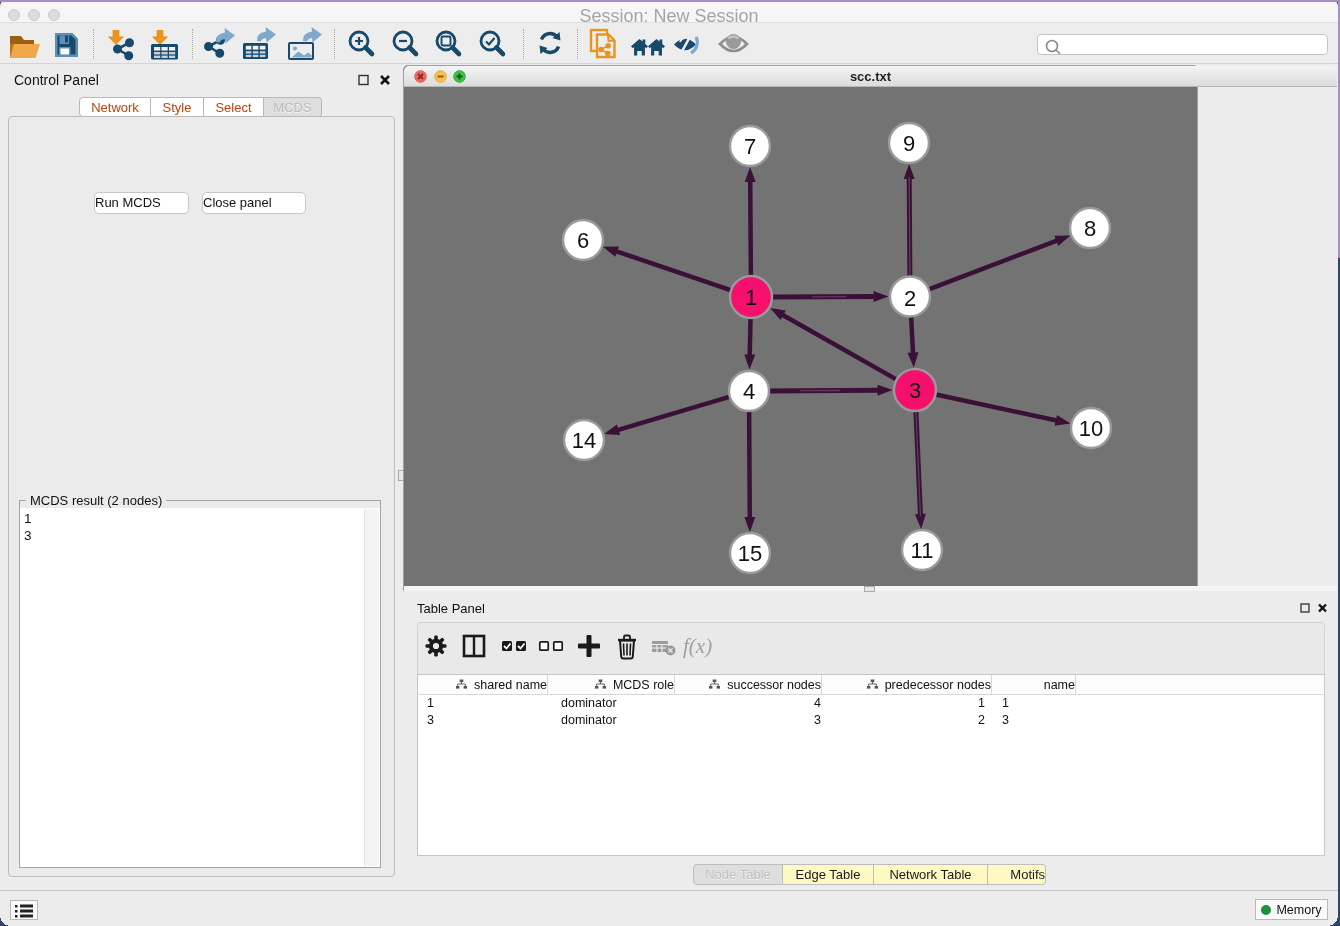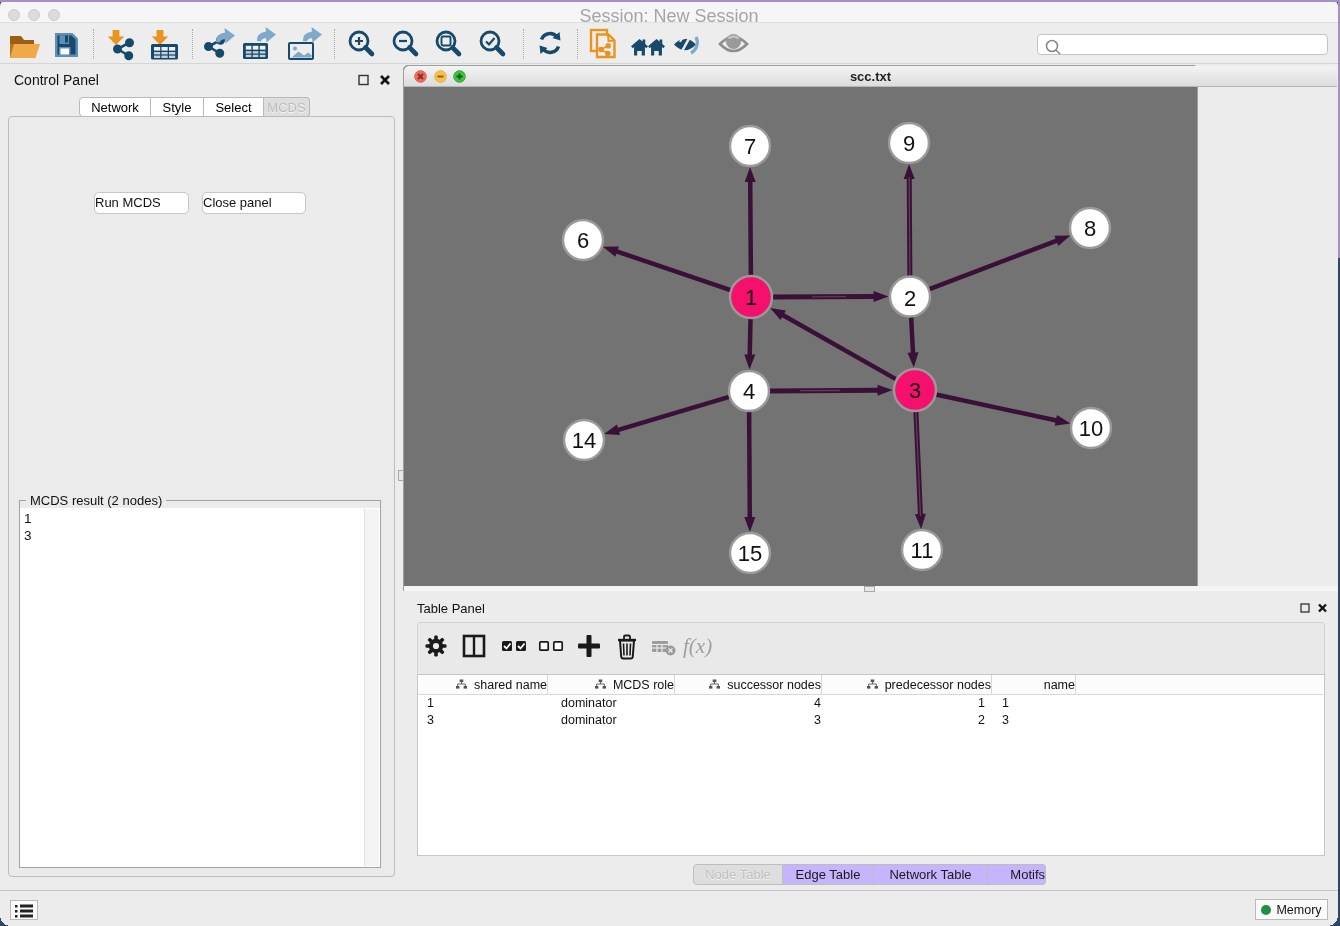--- a/index.html
+++ b/index.html
@@ -19,7 +19,7 @@
 #ctlhead{position:absolute;left:14px;top:8px;font-size:14px;color:#111}
 #ctlbody{position:absolute;left:8px;top:52px;width:387px;height:761px;background:#ebebeb;border:1px solid #bdbdbd;border-radius:4px}
 #tabs{position:absolute;left:79px;top:33px;height:20px;display:flex;z-index:5}
-.tab{height:20px;font-size:13px;line-height:19px;background:#fff;border:1px solid #b9b9b9;border-left:none;color:#000000;text-align:center}
+.tab{height:20px;font-size:13px;line-height:19px;background:#fff;border:1px solid #b9b9b9;border-left:none;color:#c2410c;text-align:center}
 .tab.first{border-left:1px solid #b9b9b9;border-radius:4px 0 0 4px}
 .tab.last{border-radius:0 4px 4px 0}
 .tab.dis{background:#dedede;color:#bcbcbc;text-shadow:0 1px 0 #f4f4f4}

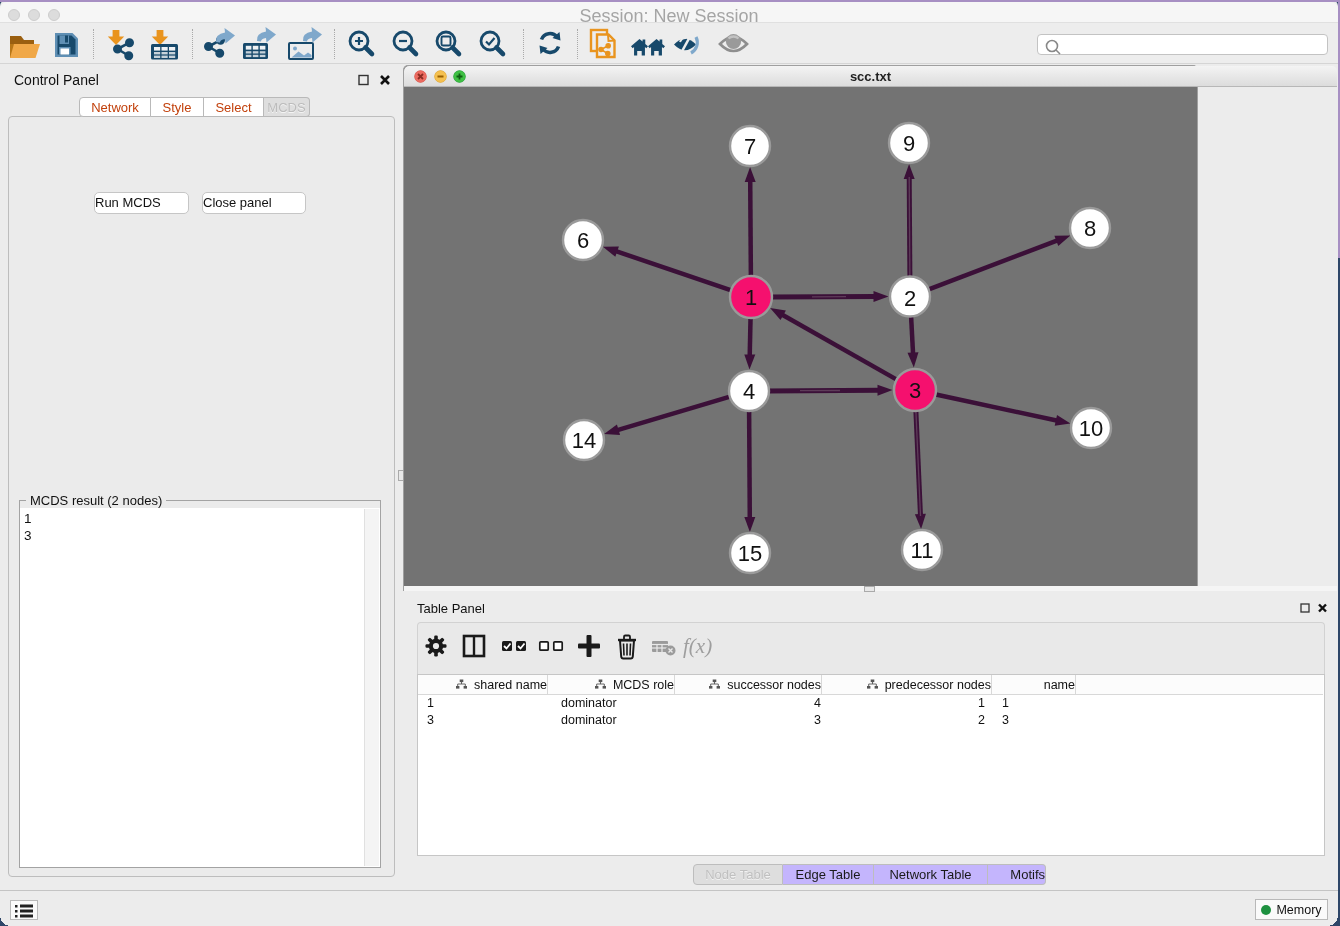--- a/index.html
+++ b/index.html
@@ -219,7 +219,7 @@
     <div class="tab first" style="width:72px">Network</div>
     <div class="tab" style="width:53px">Style</div>
     <div class="tab" style="width:60px">Select</div>
-    <div class="tab last dis" style="width:46px">MCDS</div>
+    <div class="tab last dis" style="width:58px">MCDS</div>
   </div>
   <div class="btn" style="left:94px;top:128px;width:95px">Run MCDS</div>
   <div class="btn" style="left:202px;top:128px;width:104px">Close panel</div>

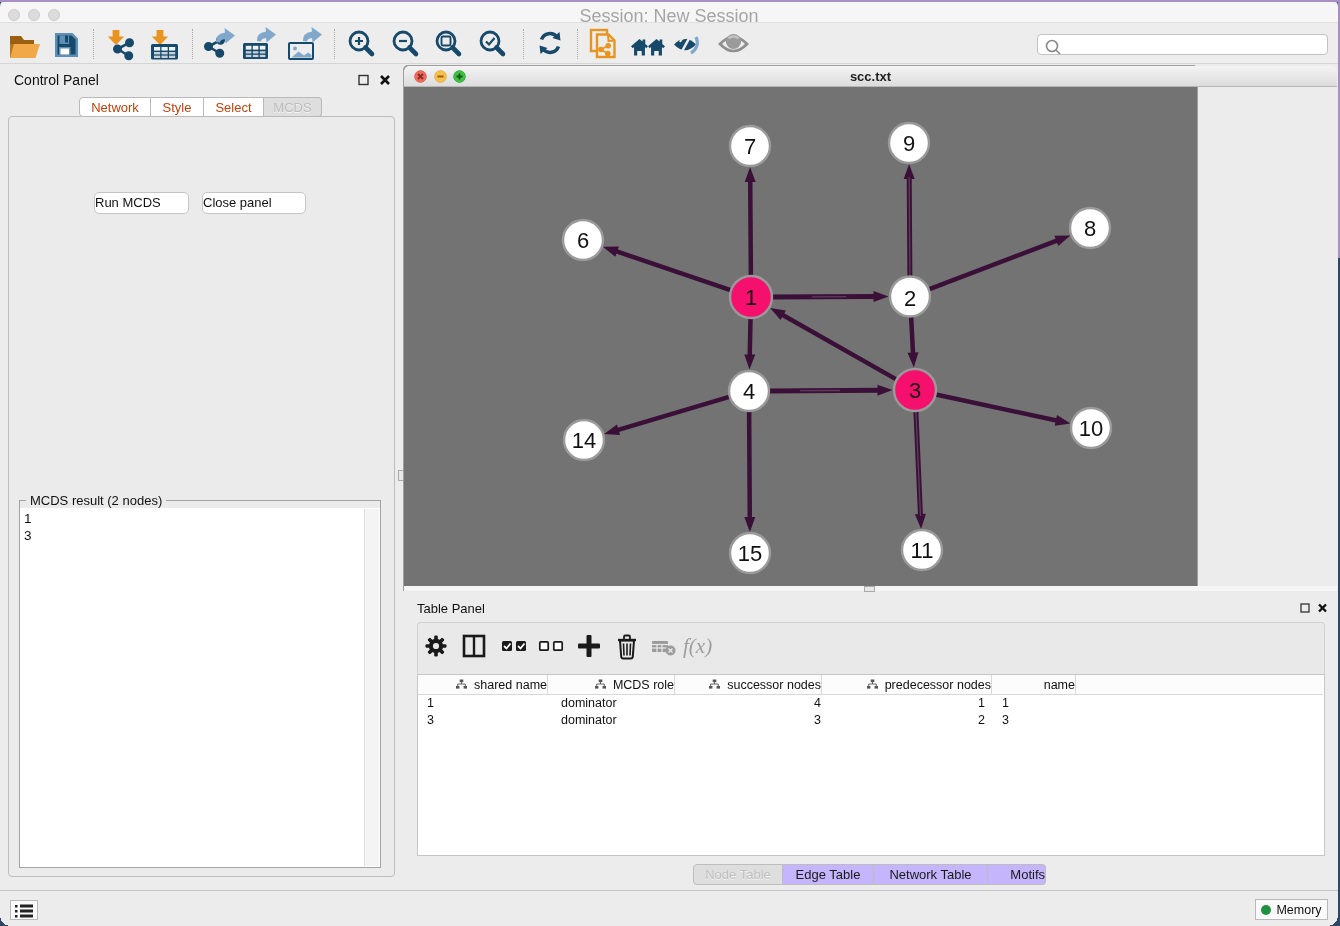--- a/index.html
+++ b/index.html
@@ -46,7 +46,7 @@
 #tblhdr{position:absolute;left:0;top:0;width:905px;height:20px;background:#fcfcfc;border-bottom:1px solid #d8d8d8}
 .cell{position:absolute;font-size:12.5px;color:#111;height:17px;line-height:17px}
 #bottabs{position:absolute;left:290px;top:267px;height:21px;display:flex}
-.btab{height:21px;font-size:13px;line-height:20px;padding:0 12px;background:#c4b5fd;border:1px solid #bdbdbd;border-left:none;color:#1a1a1a}
+.btab{height:21px;font-size:13px;line-height:20px;padding:0 12px;background:#fef9c3;border:1px solid #bdbdbd;border-left:none;color:#1a1a1a}
 .btab.first{border-left:1px solid #bdbdbd;border-radius:4px 0 0 4px}
 .btab.last{border-radius:0 4px 4px 0}
 .btab.dis{background:#dedede;color:#c0c0c0;text-shadow:0 1px 0 #f2f2f2}

